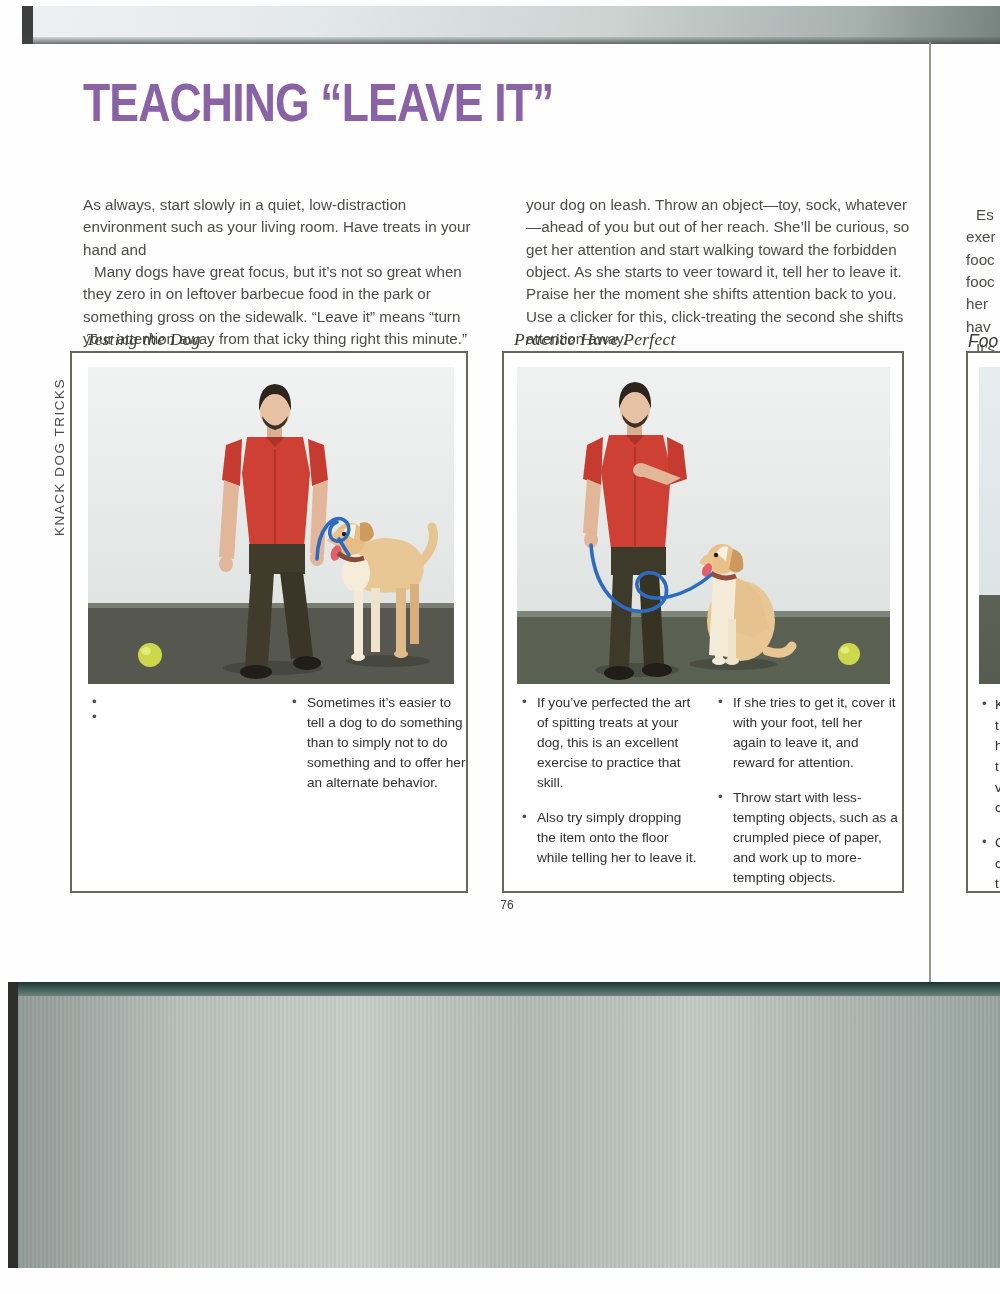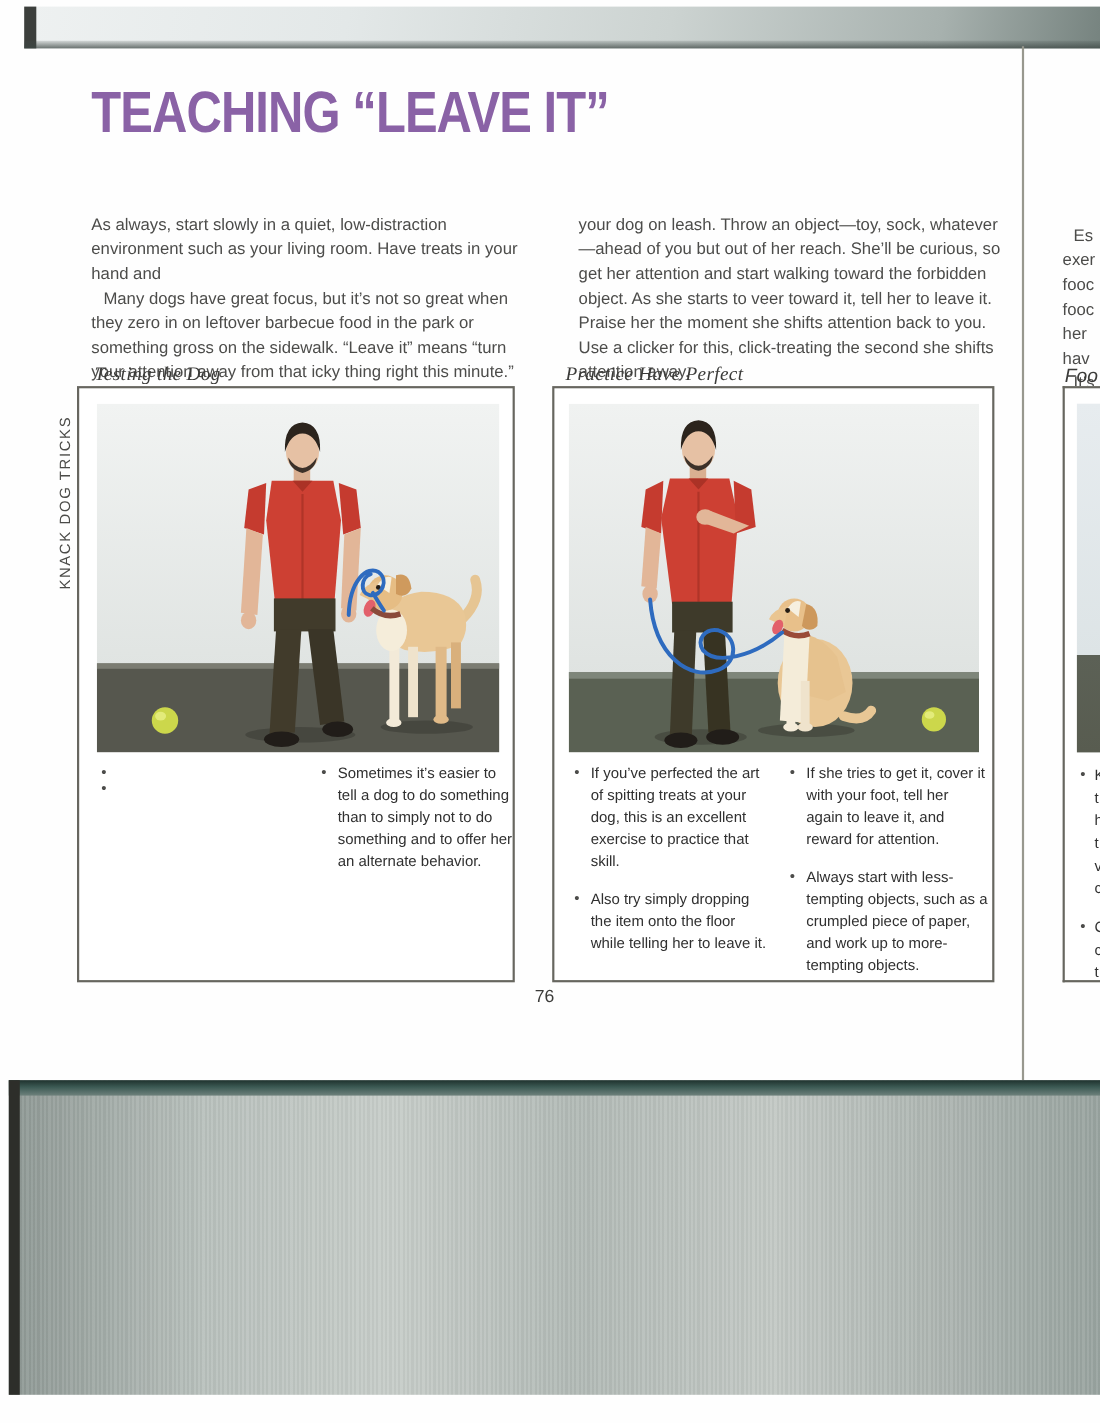--- a/index.html
+++ b/index.html
@@ -266,7 +266,7 @@
     </div>
     <div class="tips-col s1c1">
       <div class="tips-item"><span class="bullet">•</span><span>If she tries to get it, cover it with your foot, tell her again to leave it, and reward for attention.</span></div>
-      <div class="tips-item"><span class="bullet">•</span><span>Always start with less-tempting objects, such as a crumpled piece of paper, and work up to more-tempting objects.</span></div>
+      <div class="tips-item"><span class="bullet">•</span><span>Throw start with less-tempting objects, such as a crumpled piece of paper, and work up to more-tempting objects.</span></div>
     </div>
   </div>
 

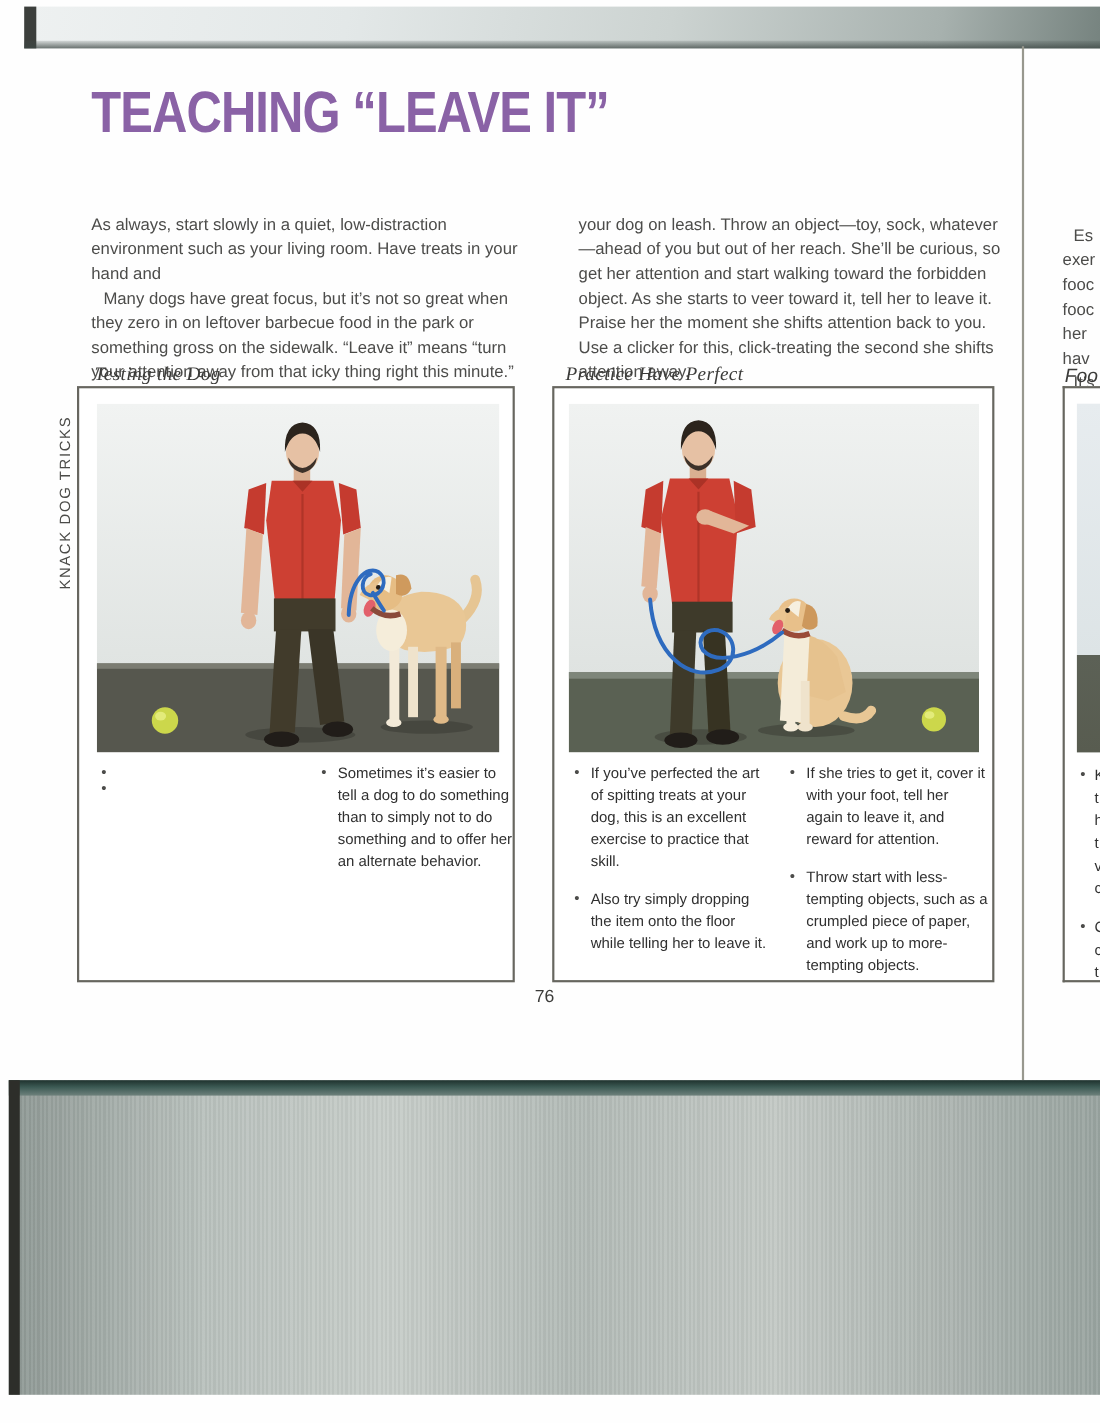--- a/index.html
+++ b/index.html
@@ -83,8 +83,8 @@
   .s1c1 { left:212px; width:182px; }
 
   
-  .page-number { position:absolute; left:440px; top:898px; width:110px; text-align:center;
-    font-size:16px; color:#3b3b39; }
+  .page-number { position:absolute; left:452px; top:898px; width:110px; text-align:center;
+    font-size:12px; color:#3b3b39; }
 
   
   .gutter { position:absolute; left:929px; top:42px; width:2px; height:940px; background:#98988e; }

